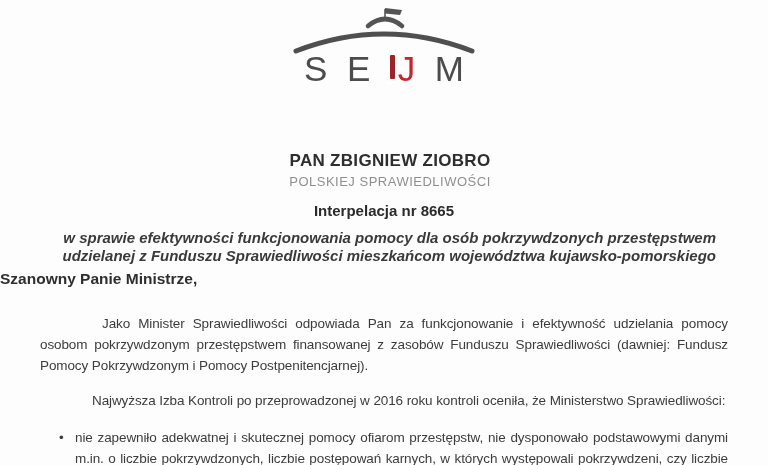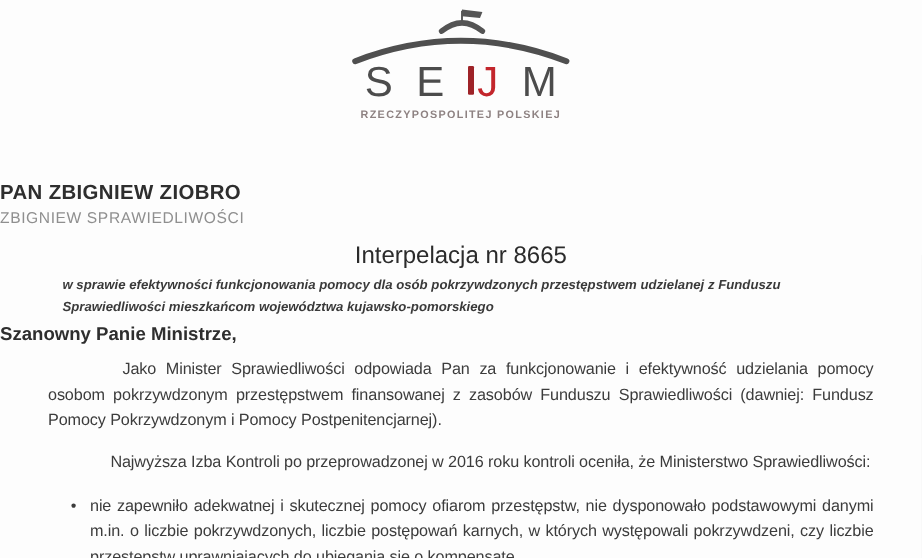--- a/index.html
+++ b/index.html
@@ -161,7 +161,6 @@
       </span>
       <span>M</span>
     </div>
-    <div class="logo-subtitle">RZECZYPOSPOLITEJ POLSKIEJ</div>
   </div>
 
 

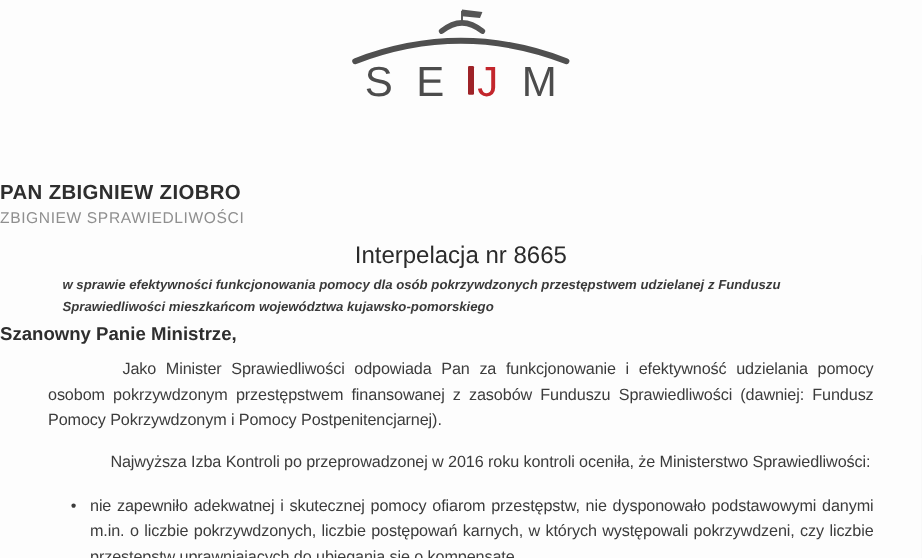--- a/index.html
+++ b/index.html
@@ -72,7 +72,7 @@
   }
 
   
-  .recipient { position: absolute; top: 151px; left: 0; right: 0; }
+  .recipient { position: absolute; top: 151px; left: 12px; right: 0; text-align: center; }
   .recipient-name {
     font-size: 17px;
     font-weight: bold;

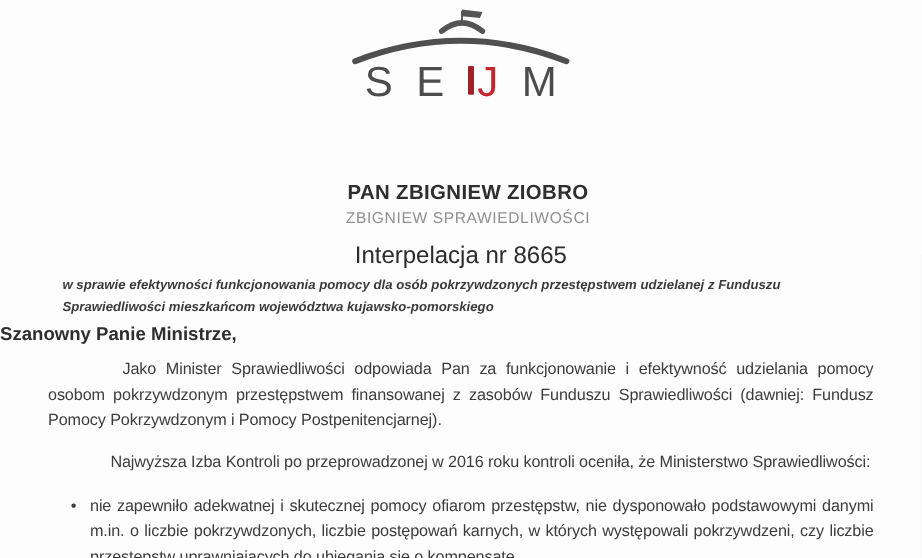--- a/index.html
+++ b/index.html
@@ -166,7 +166,7 @@
 
   <div class="recipient">
     <div class="recipient-name">PAN ZBIGNIEW ZIOBRO</div>
-    <div class="recipient-title">ZBIGNIEW SPRAWIEDLIWOŚCI</div>
+    <div class="recipient-title">POLSKIEJ SPRAWIEDLIWOŚCI</div>
   </div>
 
   <div class="interpellation-title">Interpelacja nr 8665</div>

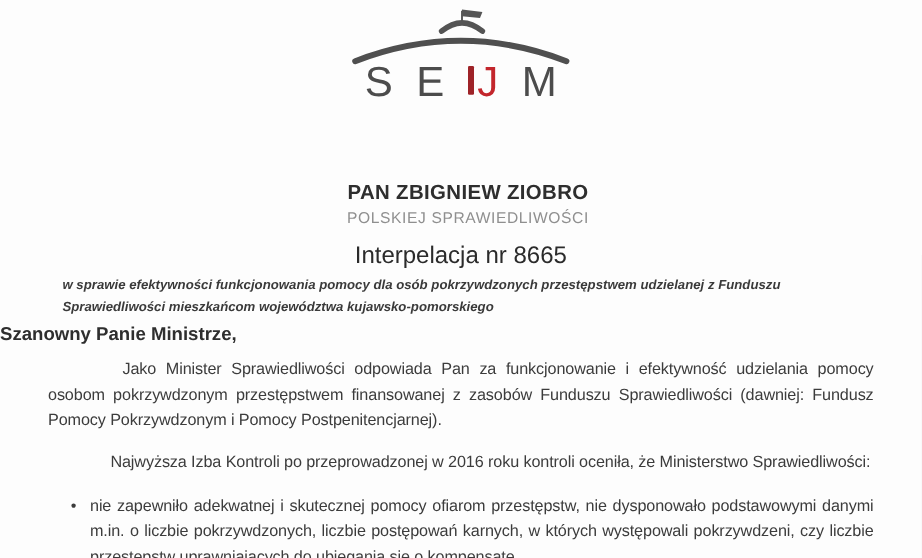--- a/index.html
+++ b/index.html
@@ -92,8 +92,8 @@
     top: 202px;
     left: 0; right: 0;
     text-align: center;
-    font-size: 20px;
-    font-weight: normal;
+    font-size: 15px;
+    font-weight: bold;
     color: #2b2b2b;
   }
   .subject {

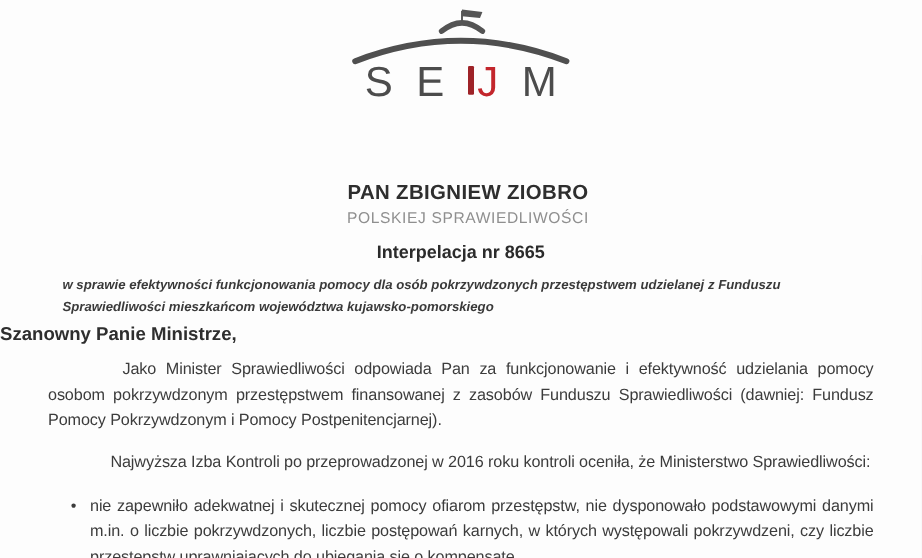--- a/index.html
+++ b/index.html
@@ -101,10 +101,10 @@
     top: 229px;
     left: 52px;
     right: 52px;
-    text-align: left;
+    text-align: right;
     font-style: italic;
     font-weight: bold;
-    font-size: 11px;
+    font-size: 15px;
     line-height: 18px;
     color: #3a3a3a;
   }

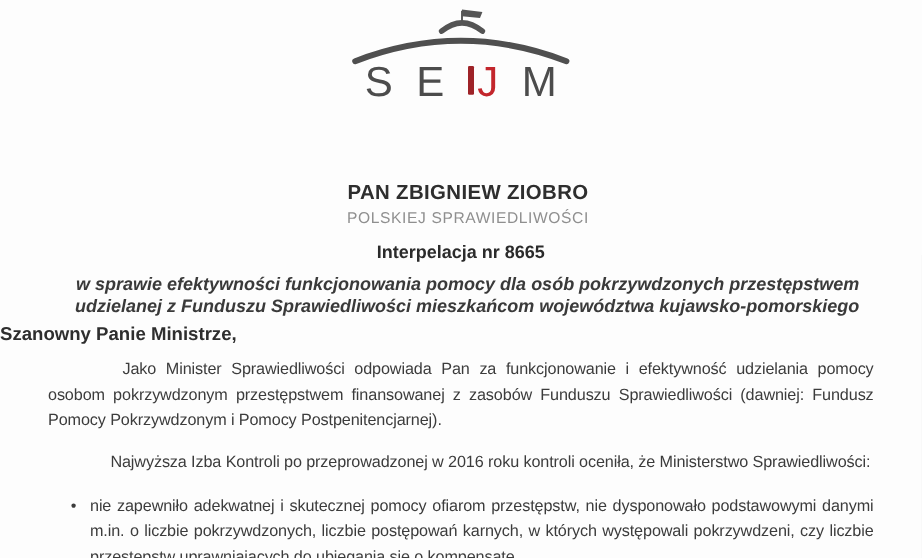--- a/index.html
+++ b/index.html
@@ -130,7 +130,7 @@
     color: #3c3c3c;
   }
   .para { margin: 0; text-align: justify; }
-  .indent-1 { text-indent: 62px; }
+  .indent-1 { text-indent: 62px; margin-top: 16px; }
   .indent-2 { text-indent: 52px; margin-top: 14px; white-space: nowrap; }
   .bullets { list-style: none; margin: 16px 0 0 0; padding: 0; }
   .bullet-item { position: relative; padding-left: 35px; text-align: justify; }

